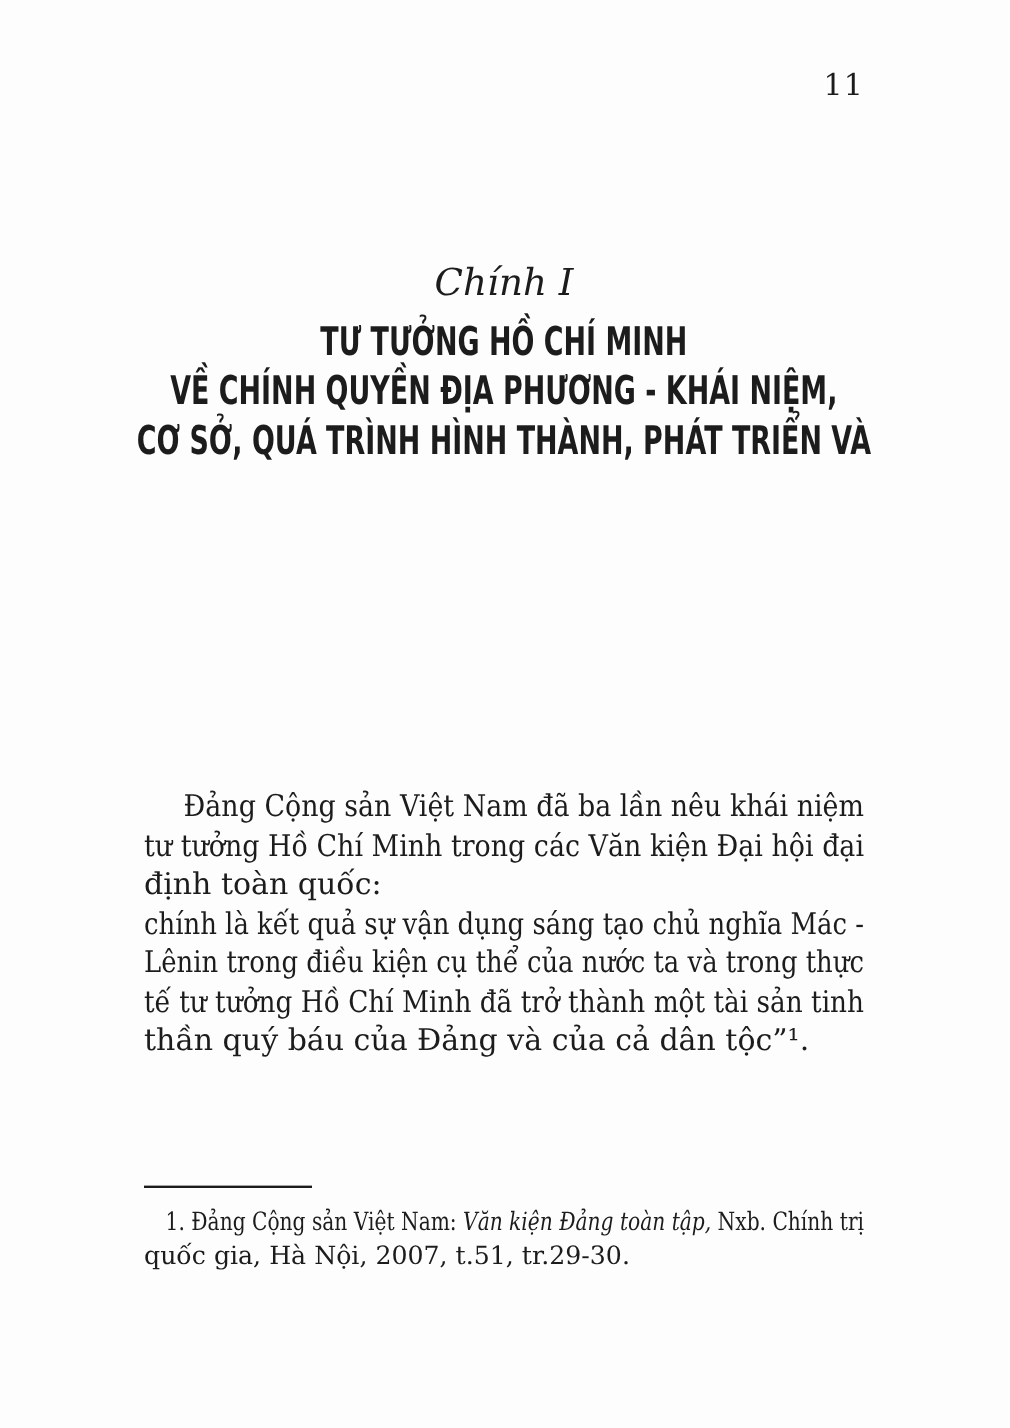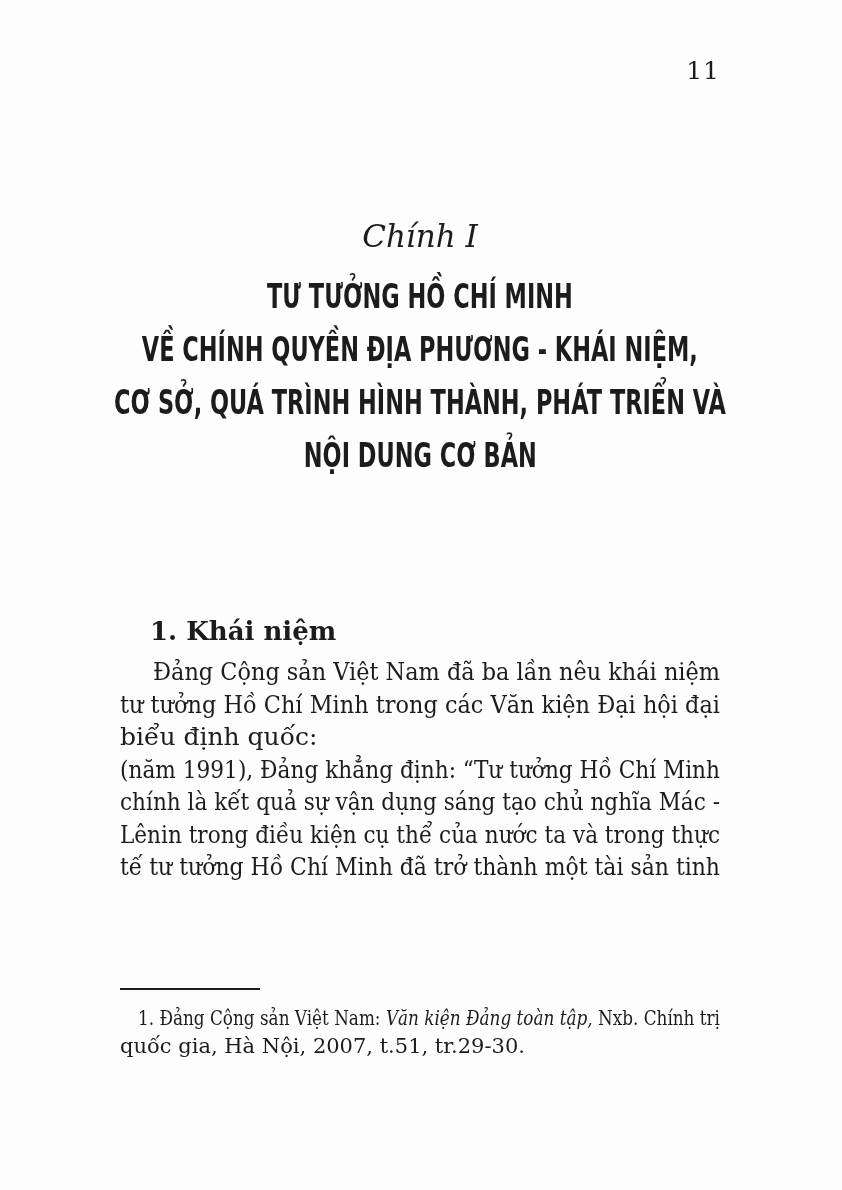--- a/index.html
+++ b/index.html
@@ -33,7 +33,7 @@
     font-size:29px;line-height:34px;
   }
   .section-heading .cond{transform:scaleX(0.78);}
-  .cline{display:flex;justify-content:center;margin-top:12px;}
+  .cline{display:flex;justify-content:center;}
   .cond{display:inline-block;white-space:nowrap;}
   .subsection-heading{
     position:absolute;top:616px;left:0;width:100%;

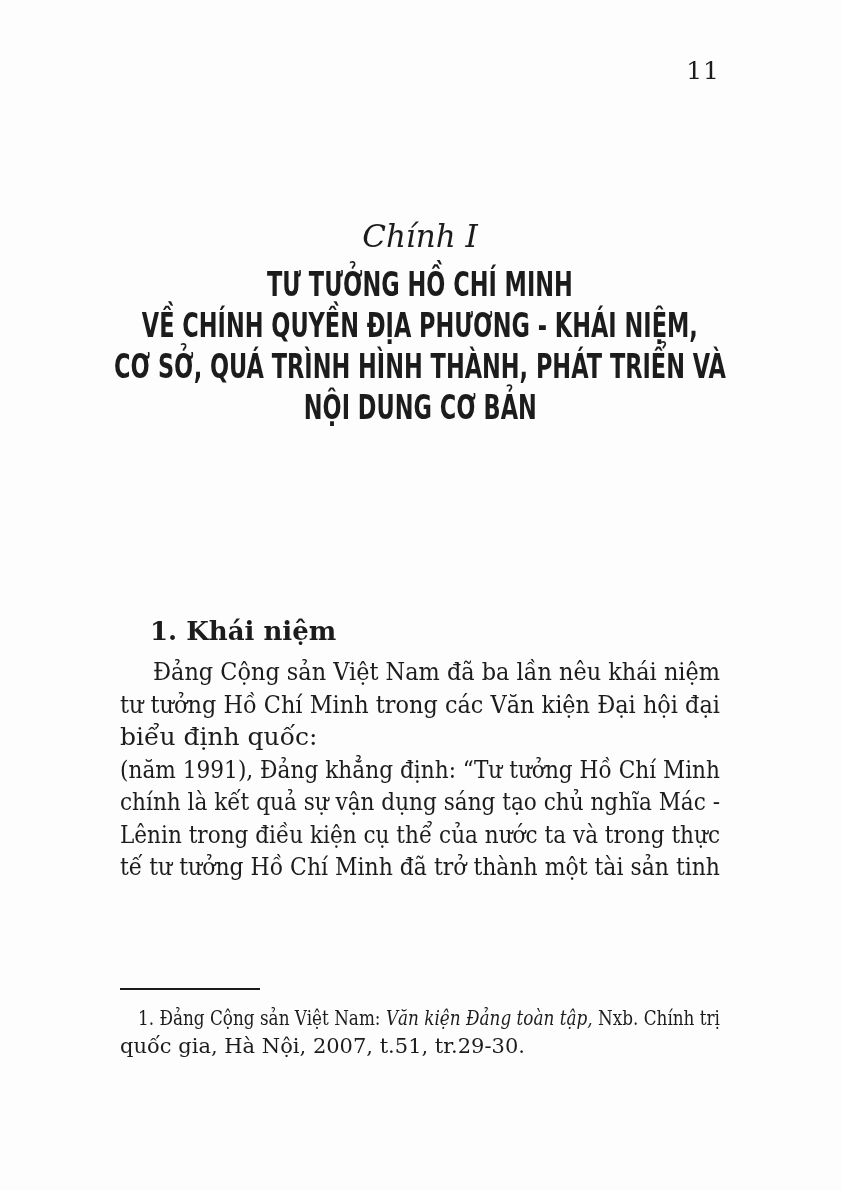--- a/index.html
+++ b/index.html
@@ -79,9 +79,6 @@
         <div class="cline">
           <span class="cond">CƠ SỞ, QUÁ TRÌNH HÌNH THÀNH, PHÁT TRIỂN VÀ</span>
         </div>
-        <div class="cline">
-          <span class="cond">NỘI DUNG CƠ BẢN</span>
-        </div>
       </div>
 
 

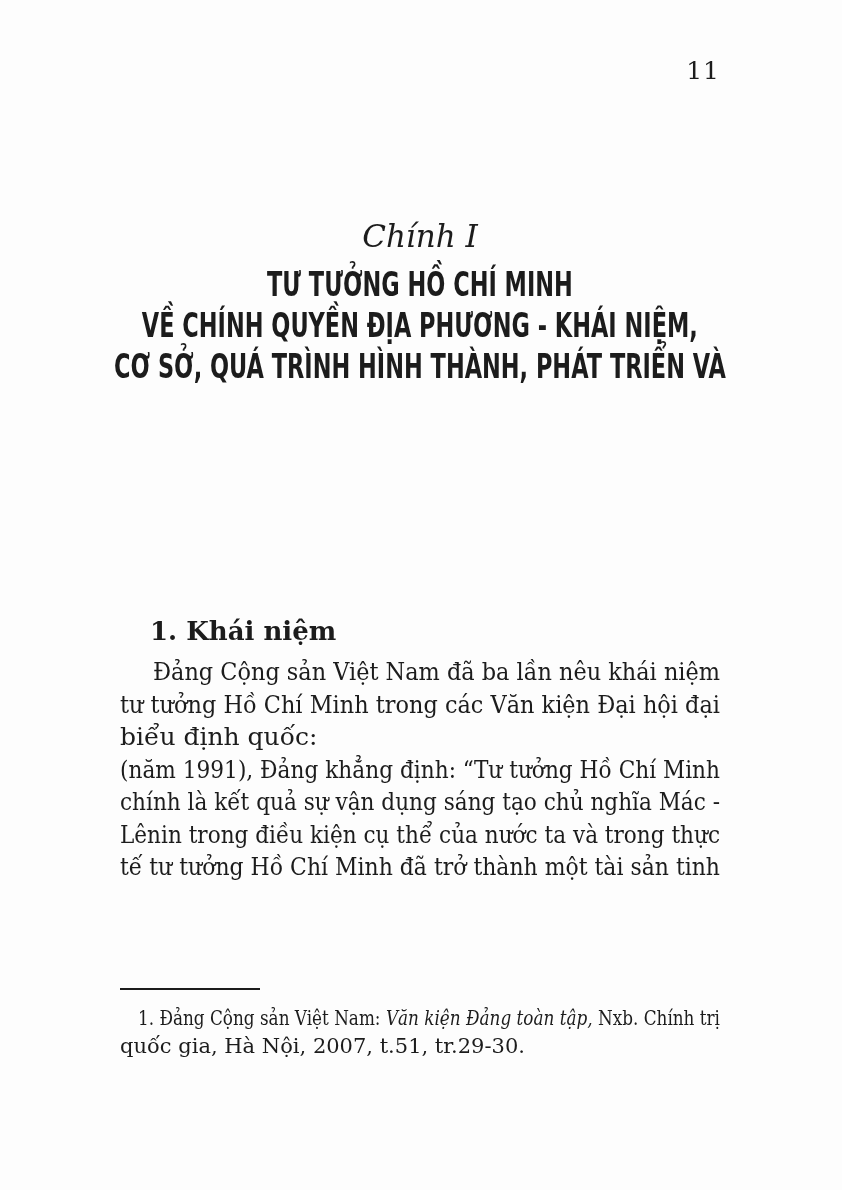--- a/index.html
+++ b/index.html
@@ -82,7 +82,6 @@
       </div>
 
 
-    <div class="subsection-heading">1. Khái niệm</div>
 
     <div class="body-text">
         <div class="para">

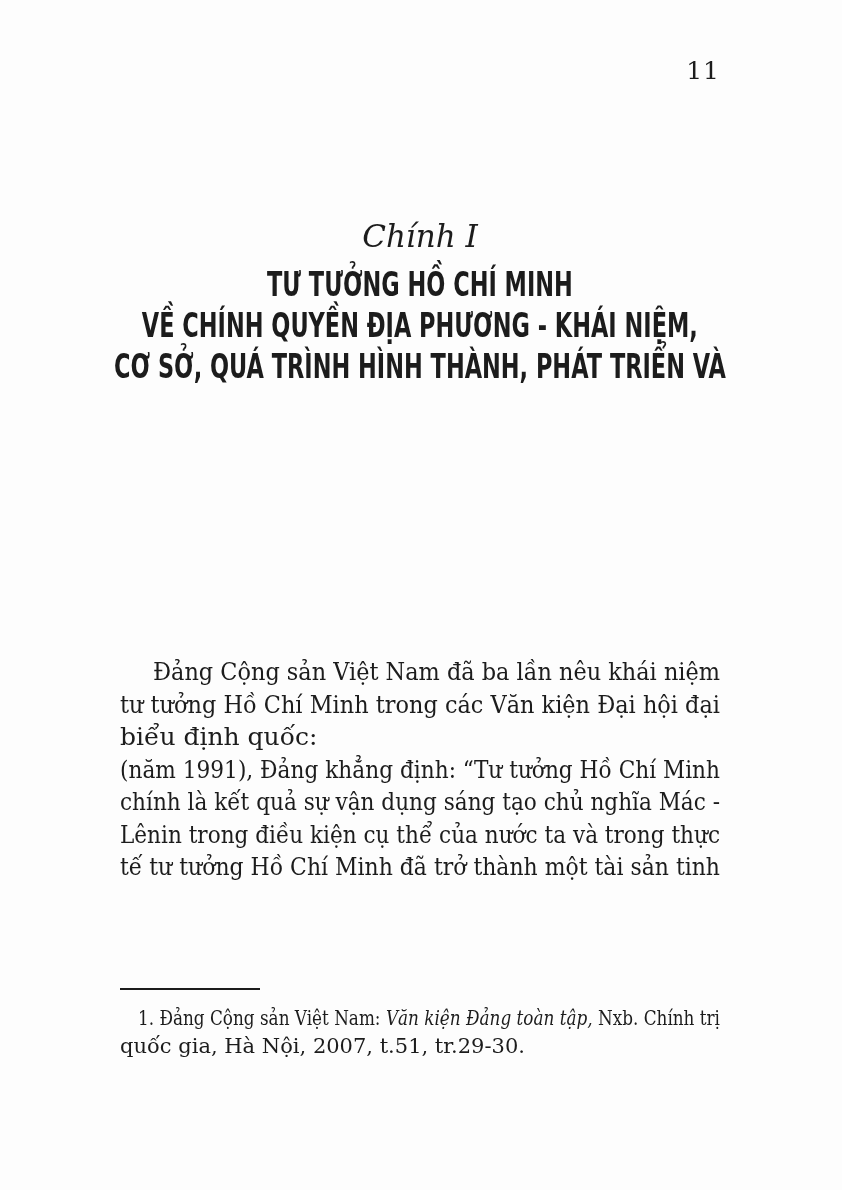--- a/index.html
+++ b/index.html
@@ -87,7 +87,7 @@
         <div class="para">
           <div class="bline indent fit-line"><span class="measure" style="transform-origin: left center; transform: scaleX(0.896155);">Đảng Cộng sản Việt Nam đã ba lần nêu khái niệm</span></div>
           <div class="bline fit-line"><span class="measure" style="transform-origin: left center; transform: scaleX(0.896484);">tư tưởng Hồ Chí Minh trong các Văn kiện Đại hội đại</span></div>
-          <div class="bline"><span class="measure">biểu định quốc:</span></div>
+          <div class="bline"><span class="measure">định toàn quốc:</span></div>
         </div>
         <div class="para">
           <div class="bline fit-line"><span class="measure" style="transform-origin: left center; transform: scaleX(0.866602);">(năm 1991), Đảng khẳng định: “Tư tưởng Hồ Chí Minh</span></div>

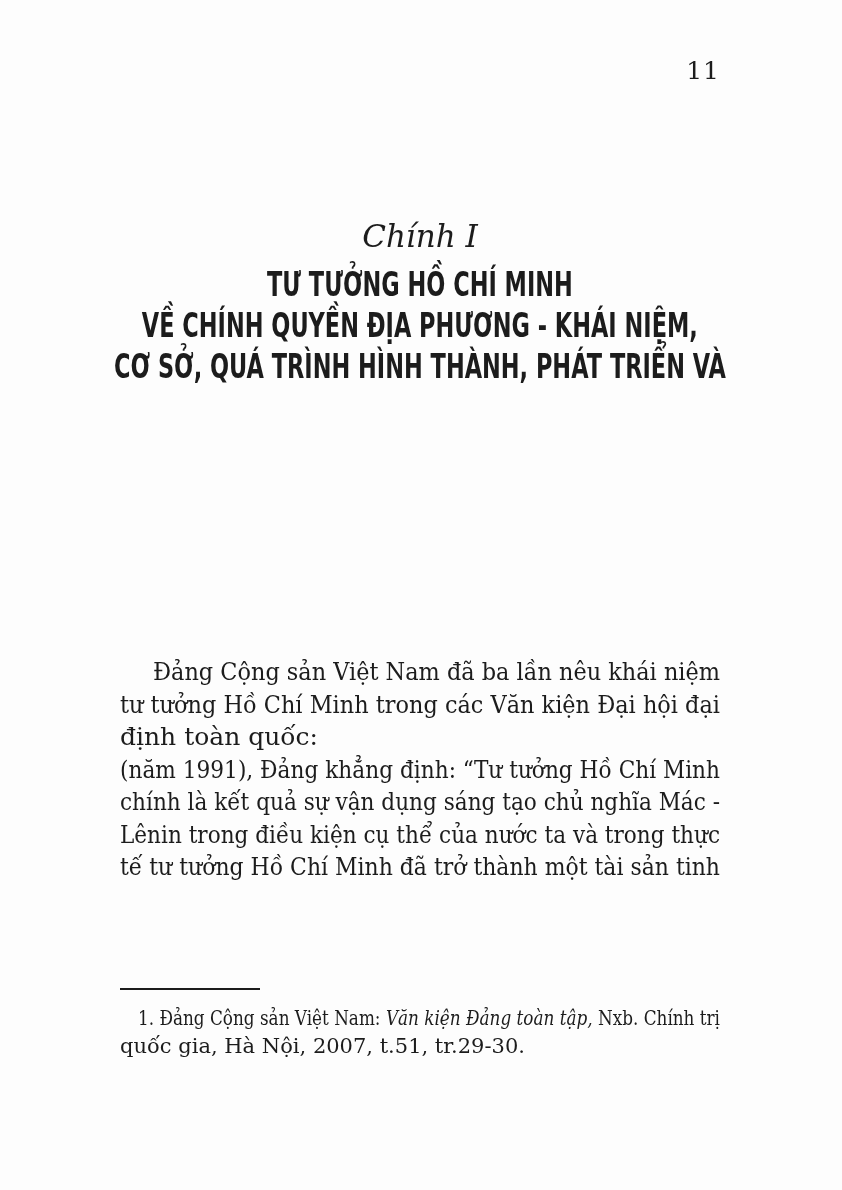--- a/index.html
+++ b/index.html
@@ -90,7 +90,6 @@
           <div class="bline"><span class="measure">định toàn quốc:</span></div>
         </div>
         <div class="para">
-          <div class="bline fit-line"><span class="measure" style="transform-origin: left center; transform: scaleX(0.866602);">(năm 1991), Đảng khẳng định: “Tư tưởng Hồ Chí Minh</span></div>
           <div class="bline fit-line"><span class="measure" style="transform-origin: left center; transform: scaleX(0.863892);">chính là kết quả sự vận dụng sáng tạo chủ nghĩa Mác -</span></div>
           <div class="bline fit-line"><span class="measure" style="transform-origin: left center; transform: scaleX(0.863348);">Lênin trong điều kiện cụ thể của nước ta và trong thực</span></div>
           <div class="bline fit-line"><span class="measure" style="transform-origin: left center; transform: scaleX(0.877955);">tế tư tưởng Hồ Chí Minh đã trở thành một tài sản tinh</span></div>

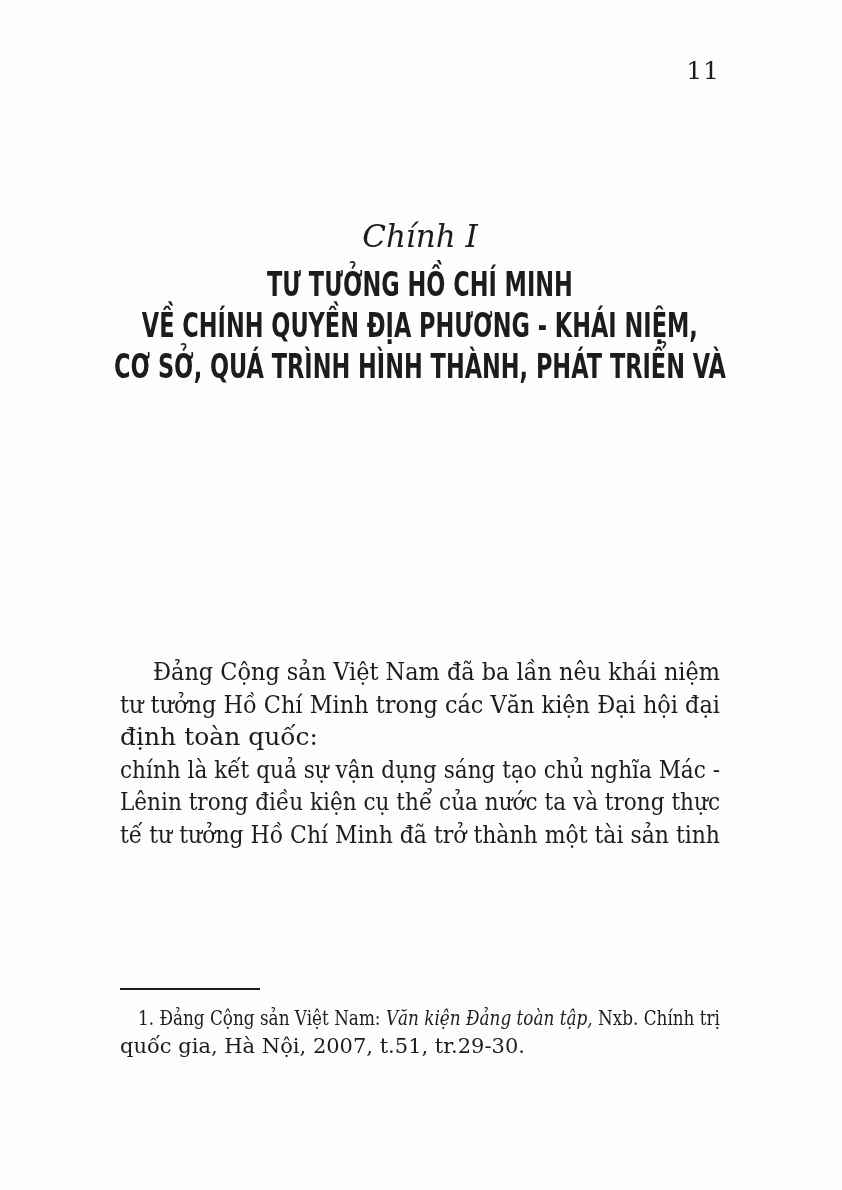--- a/index.html
+++ b/index.html
@@ -93,6 +93,7 @@
           <div class="bline fit-line"><span class="measure" style="transform-origin: left center; transform: scaleX(0.863892);">chính là kết quả sự vận dụng sáng tạo chủ nghĩa Mác -</span></div>
           <div class="bline fit-line"><span class="measure" style="transform-origin: left center; transform: scaleX(0.863348);">Lênin trong điều kiện cụ thể của nước ta và trong thực</span></div>
           <div class="bline fit-line"><span class="measure" style="transform-origin: left center; transform: scaleX(0.877955);">tế tư tưởng Hồ Chí Minh đã trở thành một tài sản tinh</span></div>
+          <div class="bline"><span class="measure">thần quý báu của Đảng và của cả dân tộc”¹.</span></div>
         </div>
       </div>
 

